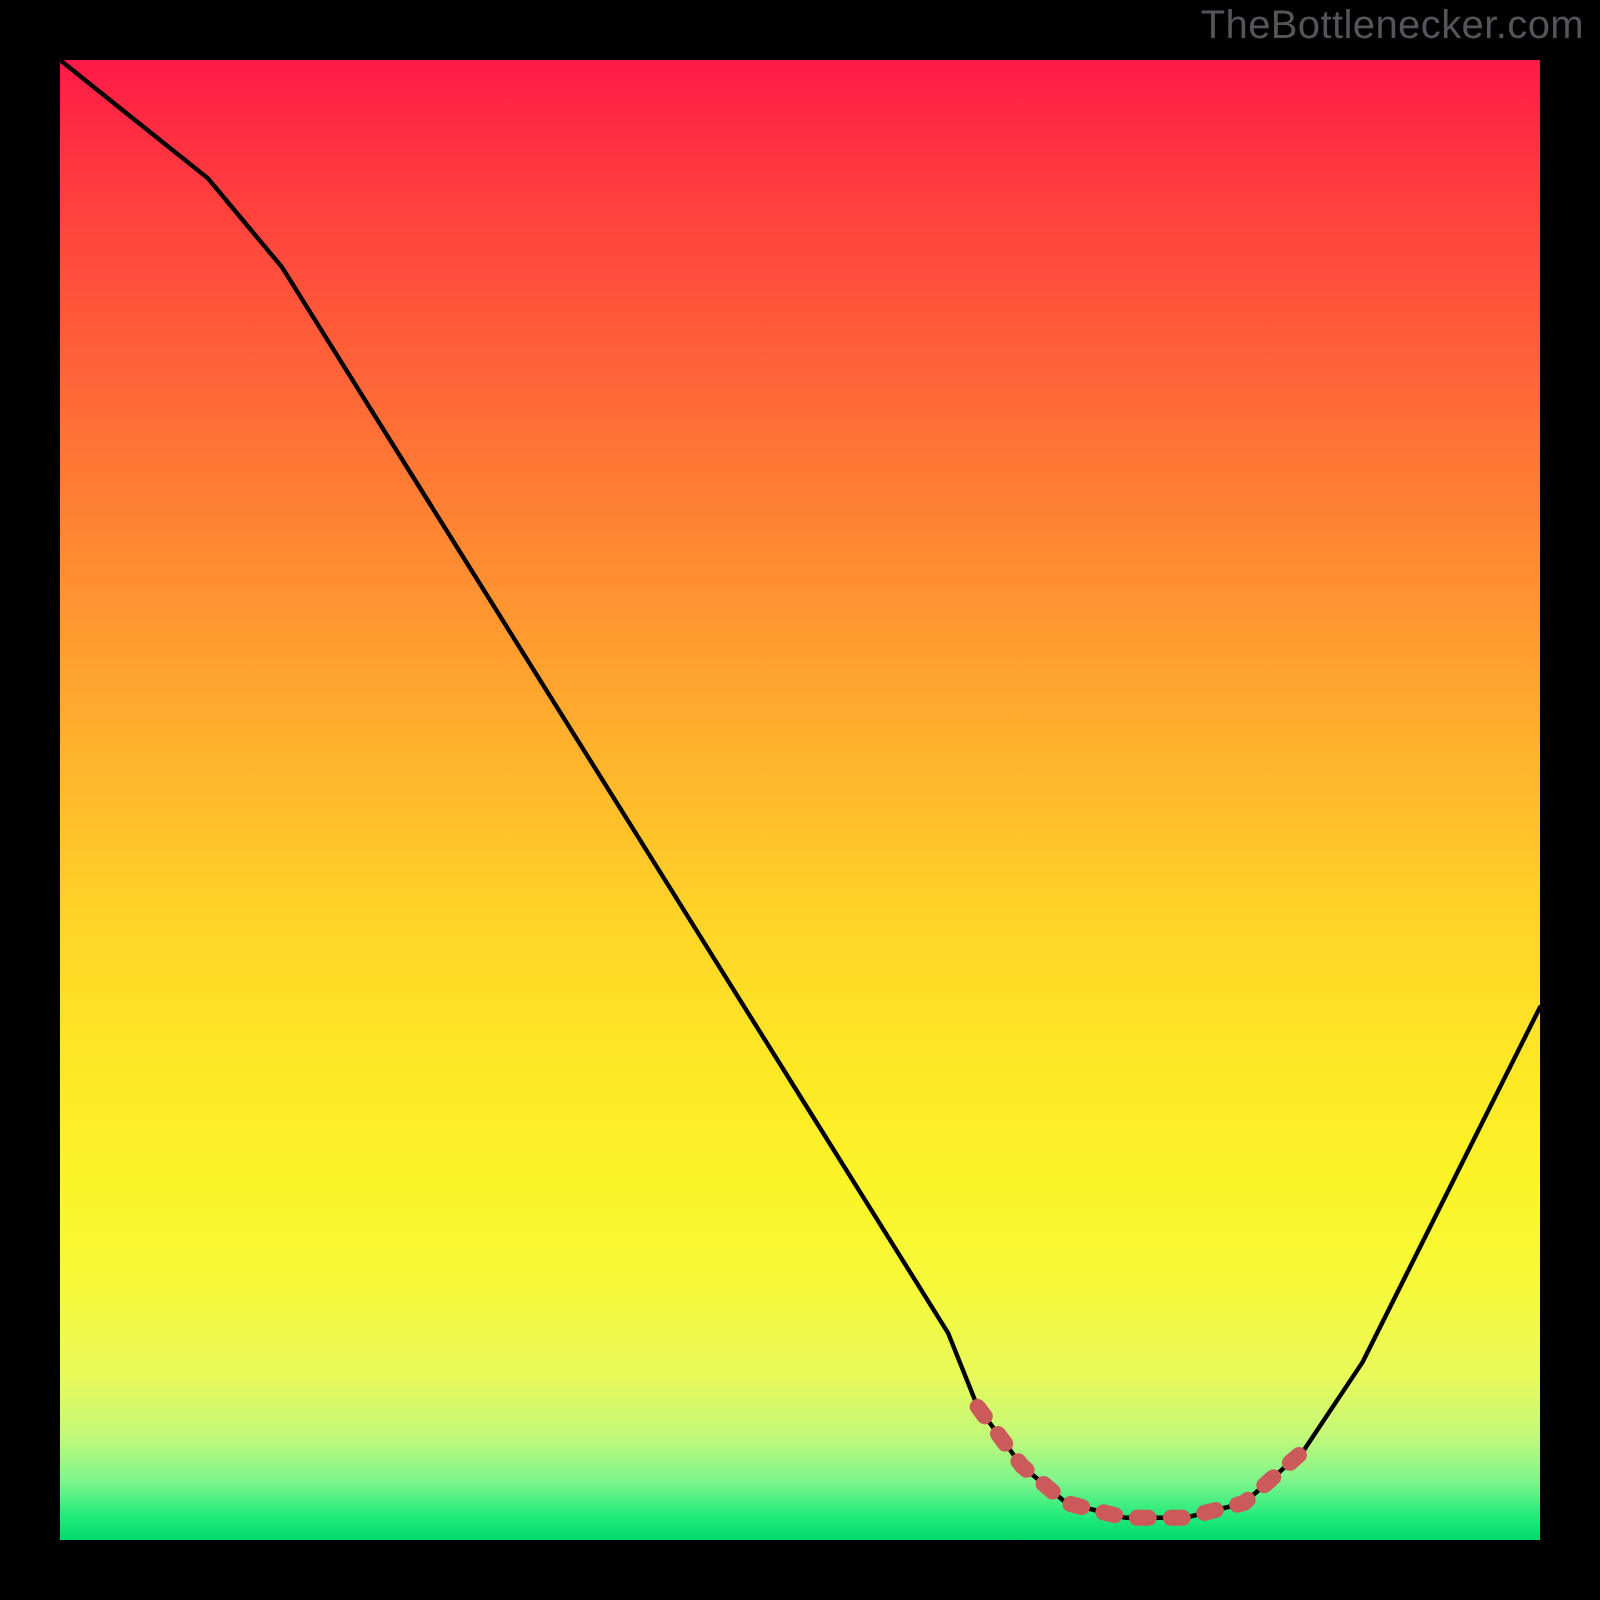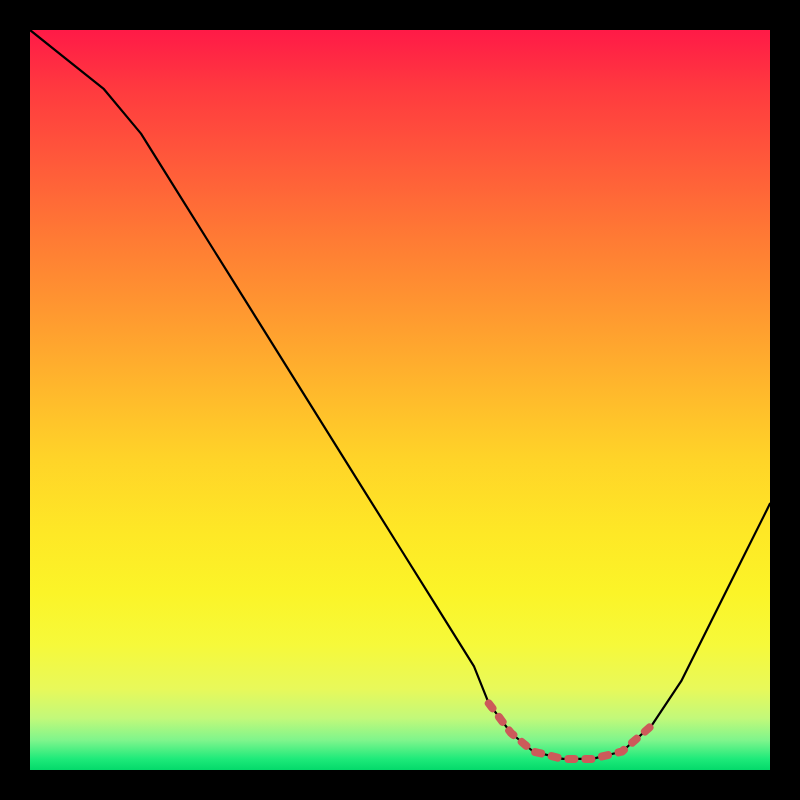--- a/index.html
+++ b/index.html
@@ -65,6 +65,7 @@
 <body>
 <div class="container">
 
+  <div class="attribution">TheBottlenecker.com</div>
 
   <div class="plot-area">
     <svg class="curve-svg" viewBox="0 0 740 740" preserveAspectRatio="none">

